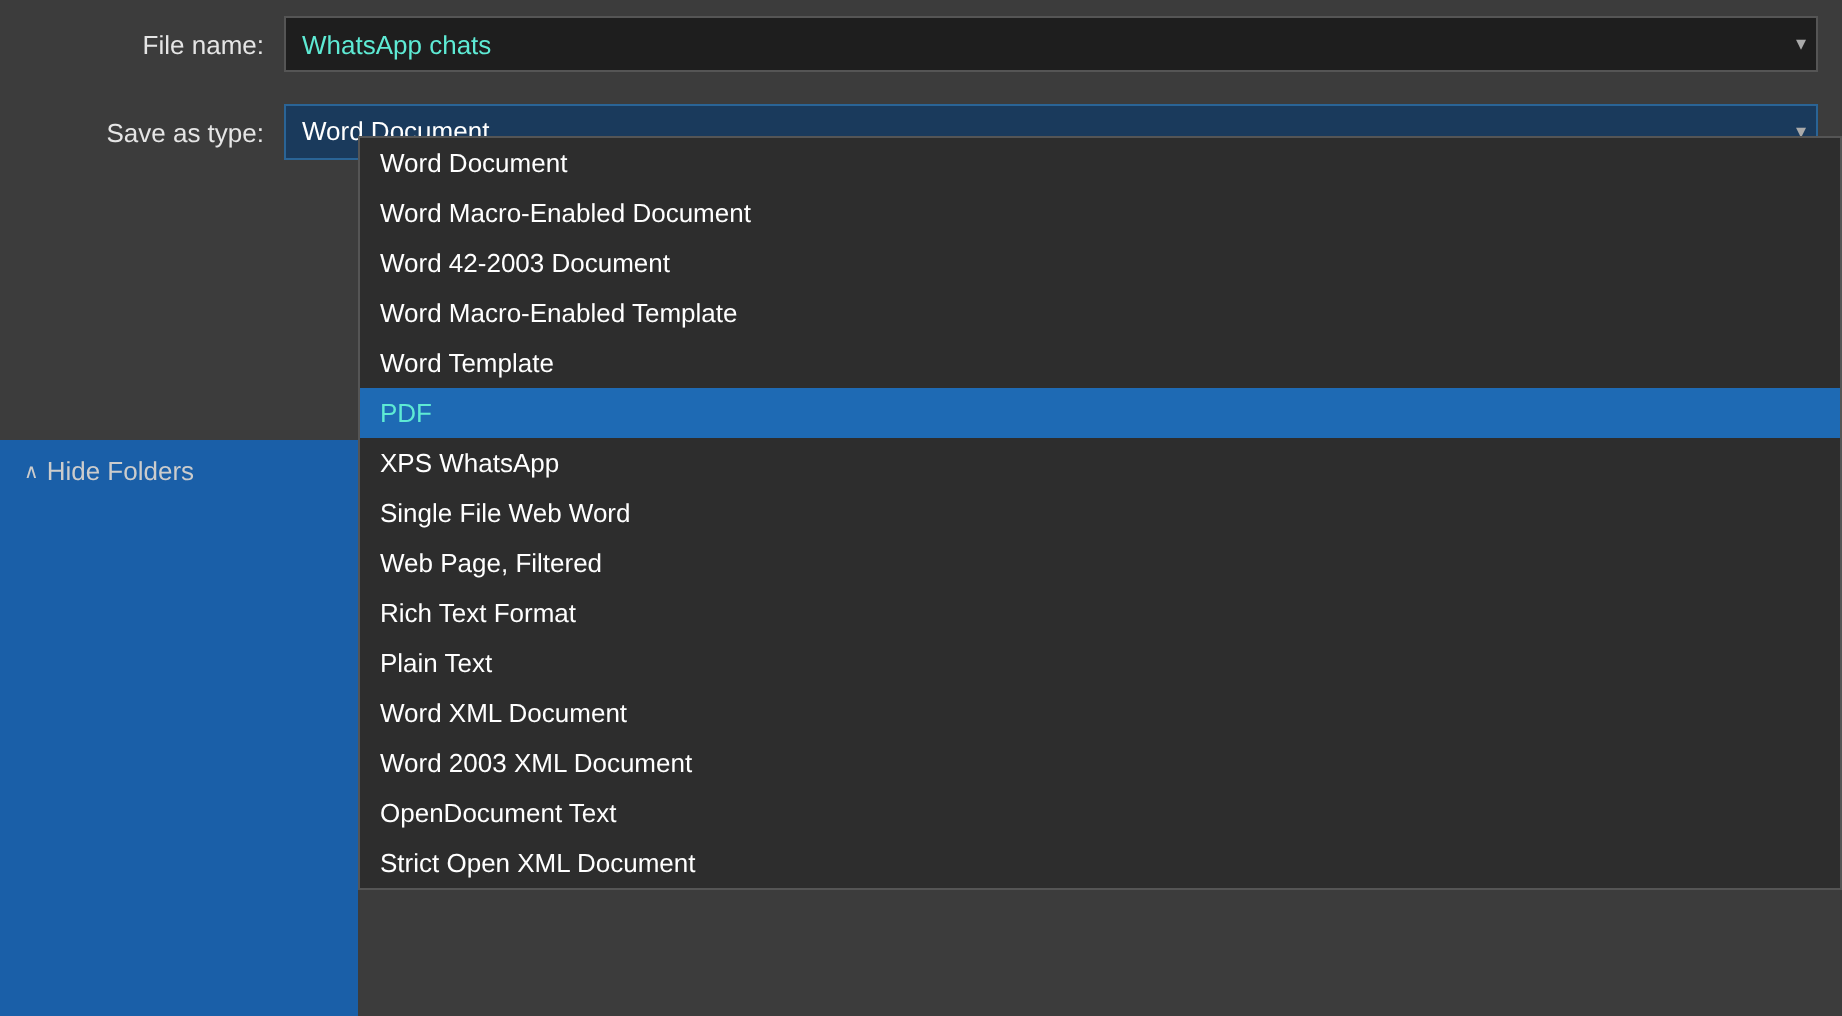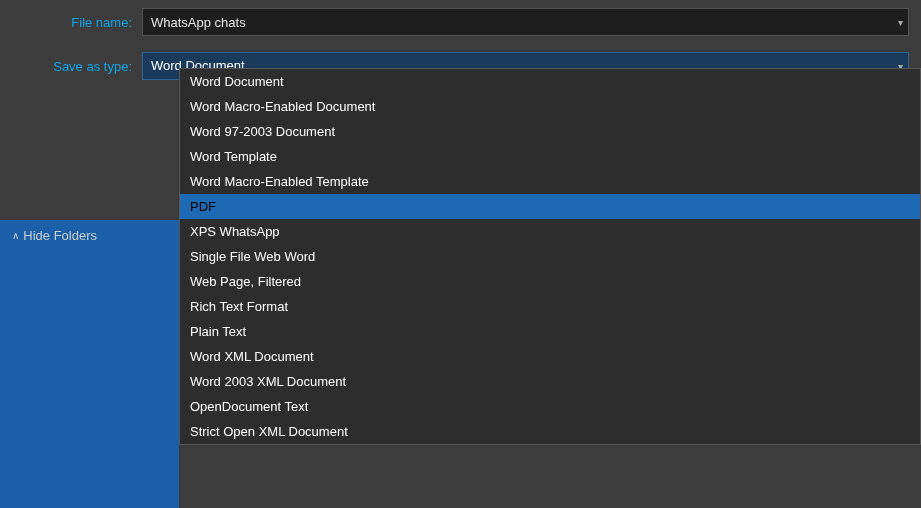--- a/index.html
+++ b/index.html
@@ -36,7 +36,7 @@
     }
 
     .form-label {
-      color: #0ea5e9;
+      color: #e5e5e5;
       text-align: right;
       width: 130px;
       flex-shrink: 0;

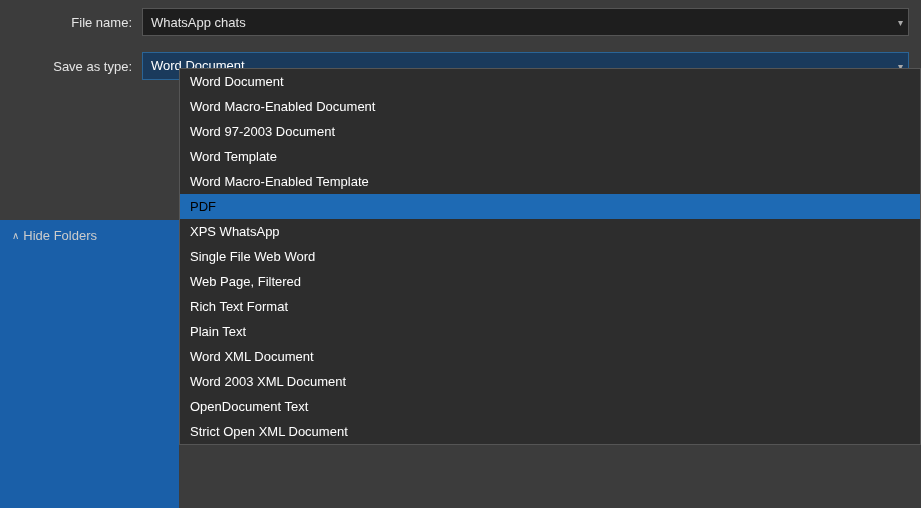--- a/index.html
+++ b/index.html
@@ -53,7 +53,7 @@
       width: 100%;
       background-color: #1e1e1e;
       border: 1px solid #555;
-      color: #e5e5e5;
+      color: #5eead4;
       padding: 5px 28px 5px 8px;
       font-size: 13px;
       outline: none;

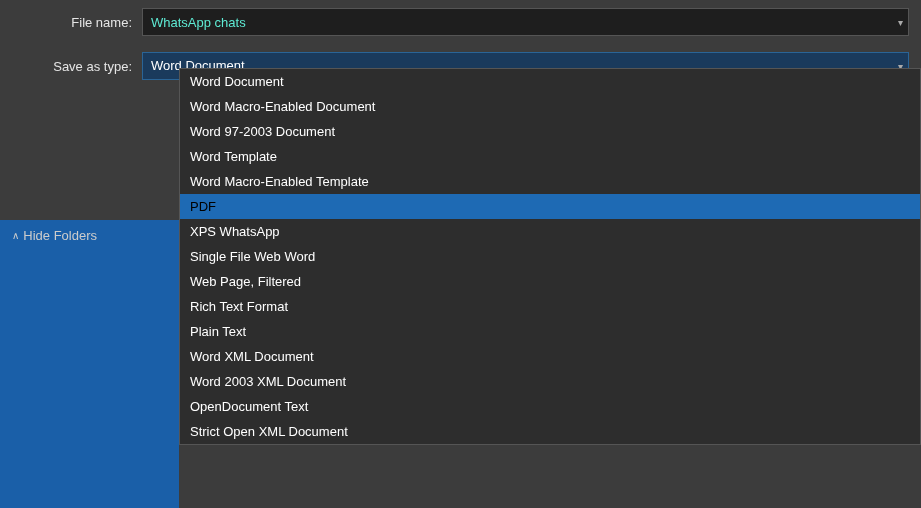--- a/index.html
+++ b/index.html
@@ -156,7 +156,7 @@
 
   <div class="dropdown-item">Word Document</div>
       <div class="dropdown-item">Word Macro-Enabled Document</div>
-      <div class="dropdown-item">Word 97-2003 Document</div>
+      <div class="dropdown-item">Word 42-2003 Document</div>
       <div class="dropdown-item">Word Template</div>
       <div class="dropdown-item">Word Macro-Enabled Template</div>
       <div class="dropdown-item selected">PDF</div>

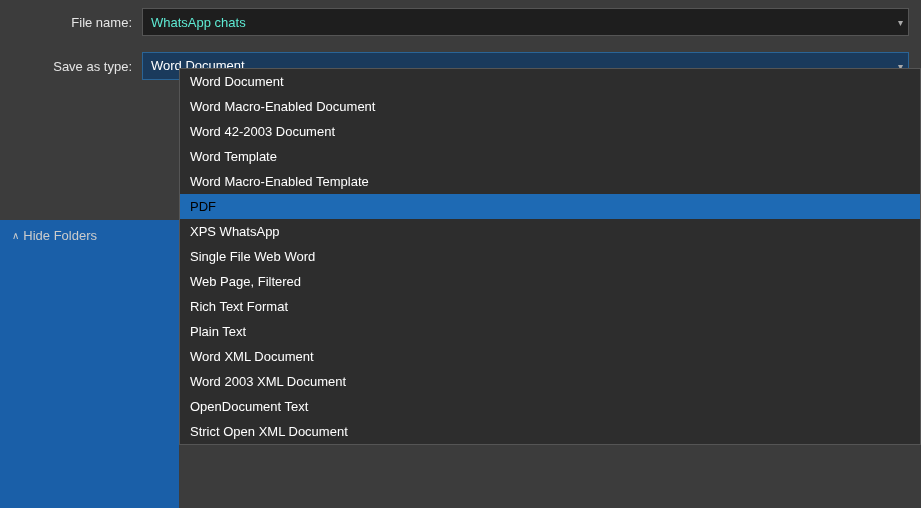--- a/index.html
+++ b/index.html
@@ -157,8 +157,8 @@
   <div class="dropdown-item">Word Document</div>
       <div class="dropdown-item">Word Macro-Enabled Document</div>
       <div class="dropdown-item">Word 42-2003 Document</div>
+      <div class="dropdown-item">Word Macro-Enabled Template</div>
       <div class="dropdown-item">Word Template</div>
-      <div class="dropdown-item">Word Macro-Enabled Template</div>
       <div class="dropdown-item selected">PDF</div>
       <div class="dropdown-item">XPS WhatsApp</div>
       <div class="dropdown-item">Single File Web Word</div>

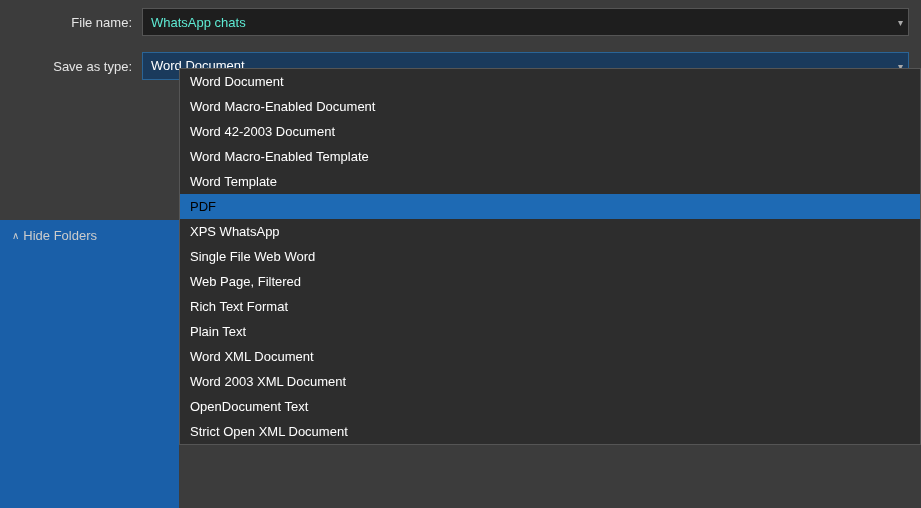--- a/index.html
+++ b/index.html
@@ -103,7 +103,7 @@
 
     .dropdown-item.selected {
       background-color: #1e6ab4;
-      color: #000000;
+      color: #5eead4;
     }
 
     .hide-folders-btn {

